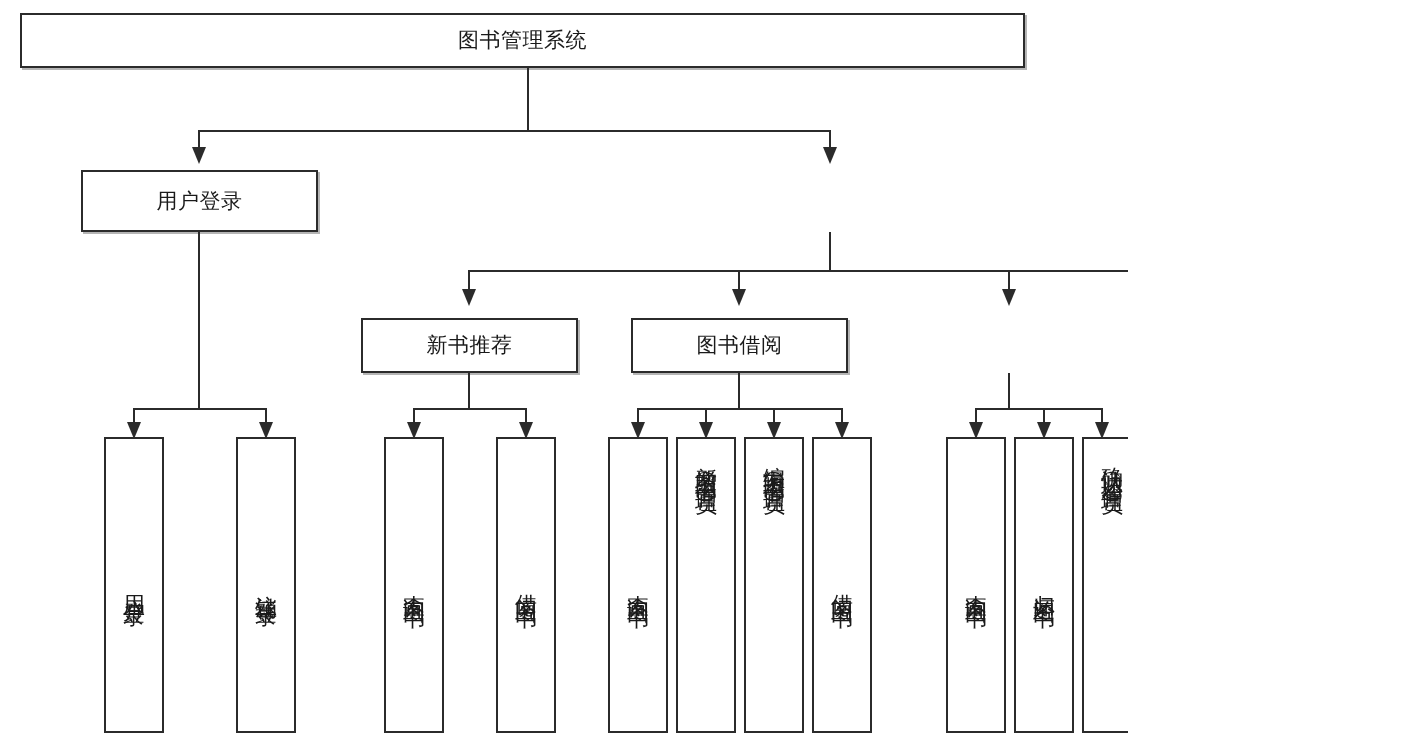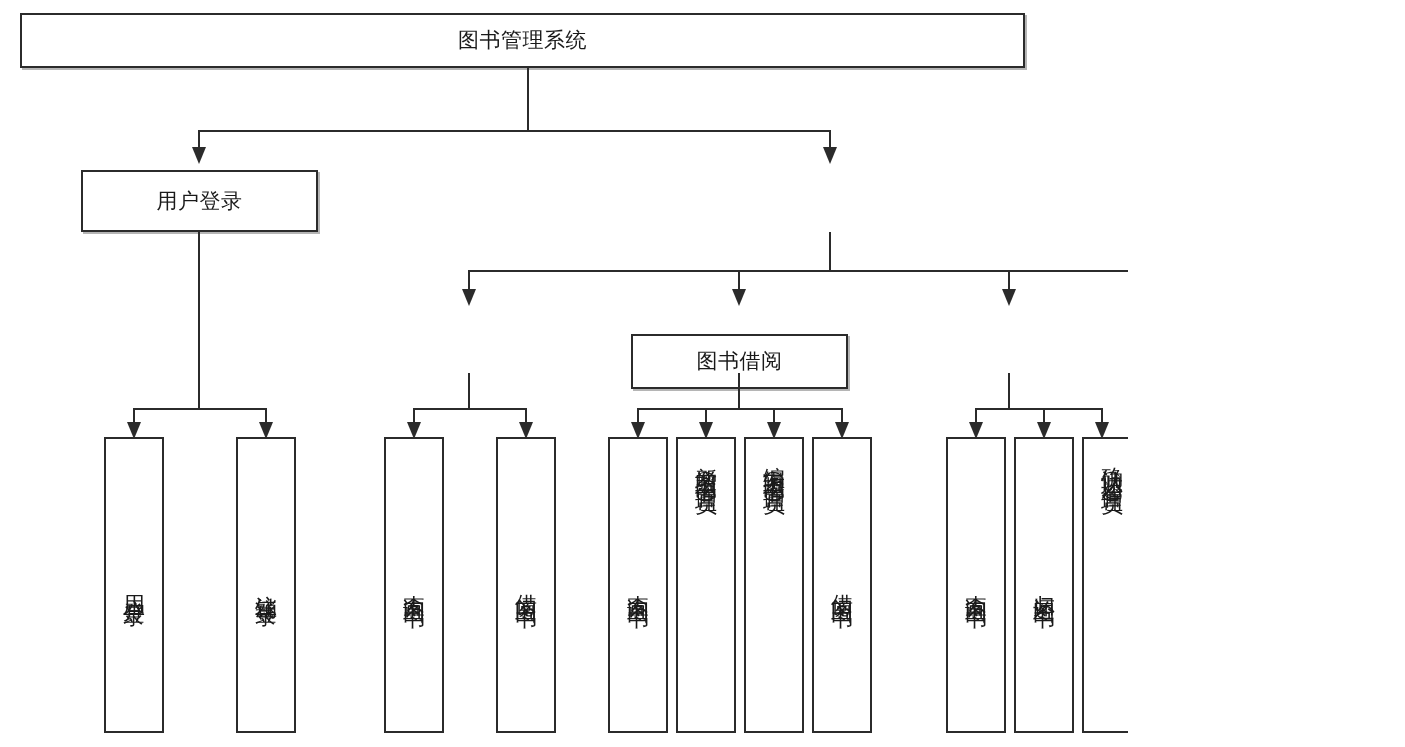--- a/index.html
+++ b/index.html
@@ -119,6 +119,9 @@
   <div class="ln v" style="left:1278px;top:270px;height:22px;"></div>
   <div class="arrow" style="left:1272px;top:289px;"></div>
 
+  <div class="node shadowed" style="left:361px;top:318px;width:217px;height:55px;">
+    <span class="label">新书推荐</span>
+  </div>
   <div class="node shadowed" style="left:631px;top:318px;width:217px;height:55px;margin-top:16px;">
     <span class="label">图书借阅</span>
   </div>

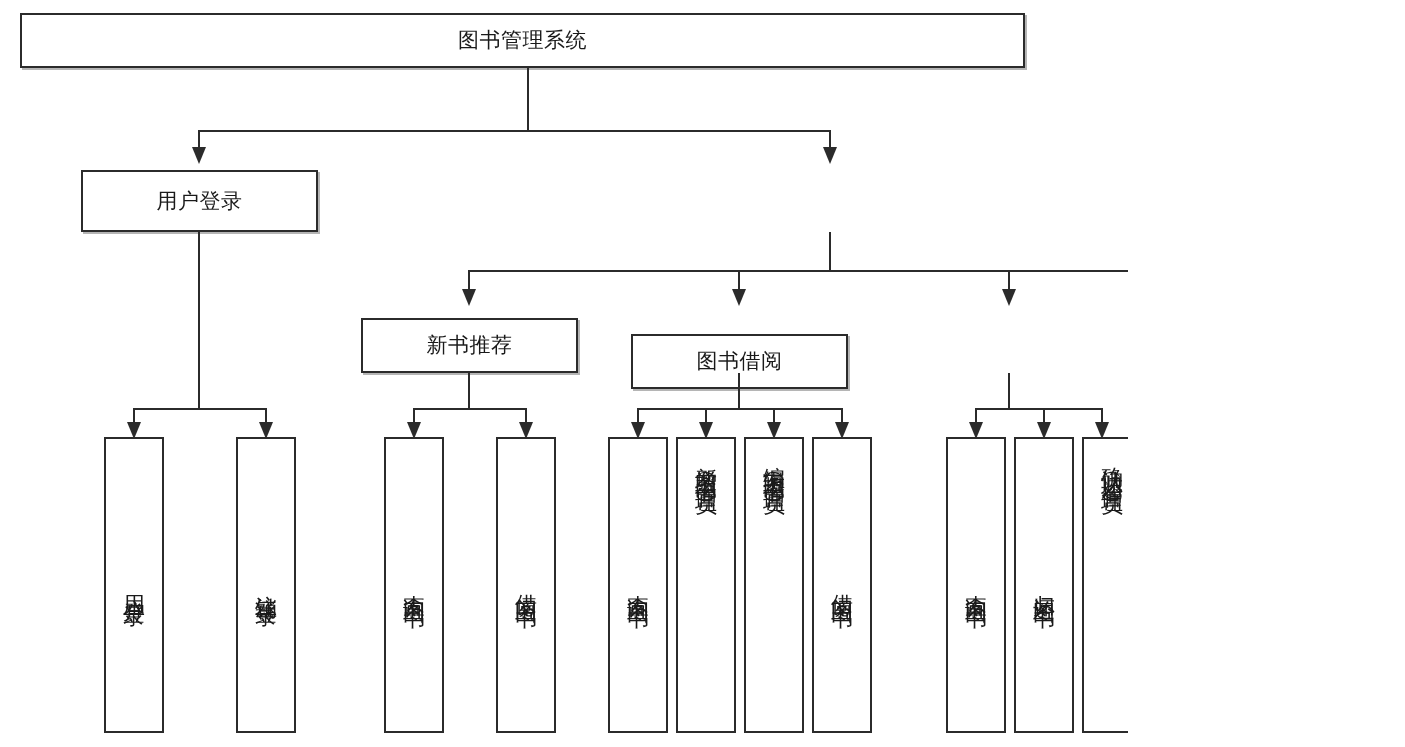--- a/index.html
+++ b/index.html
@@ -122,7 +122,7 @@
   <div class="node shadowed" style="left:361px;top:318px;width:217px;height:55px;">
     <span class="label">新书推荐</span>
   </div>
-  <div class="node shadowed" style="left:631px;top:318px;width:217px;height:55px;margin-top:16px;">
+  <div class="node shadowed" style="left:631px;top:318px;width:217px;height:55px;">
     <span class="label">图书借阅</span>
   </div>
 

